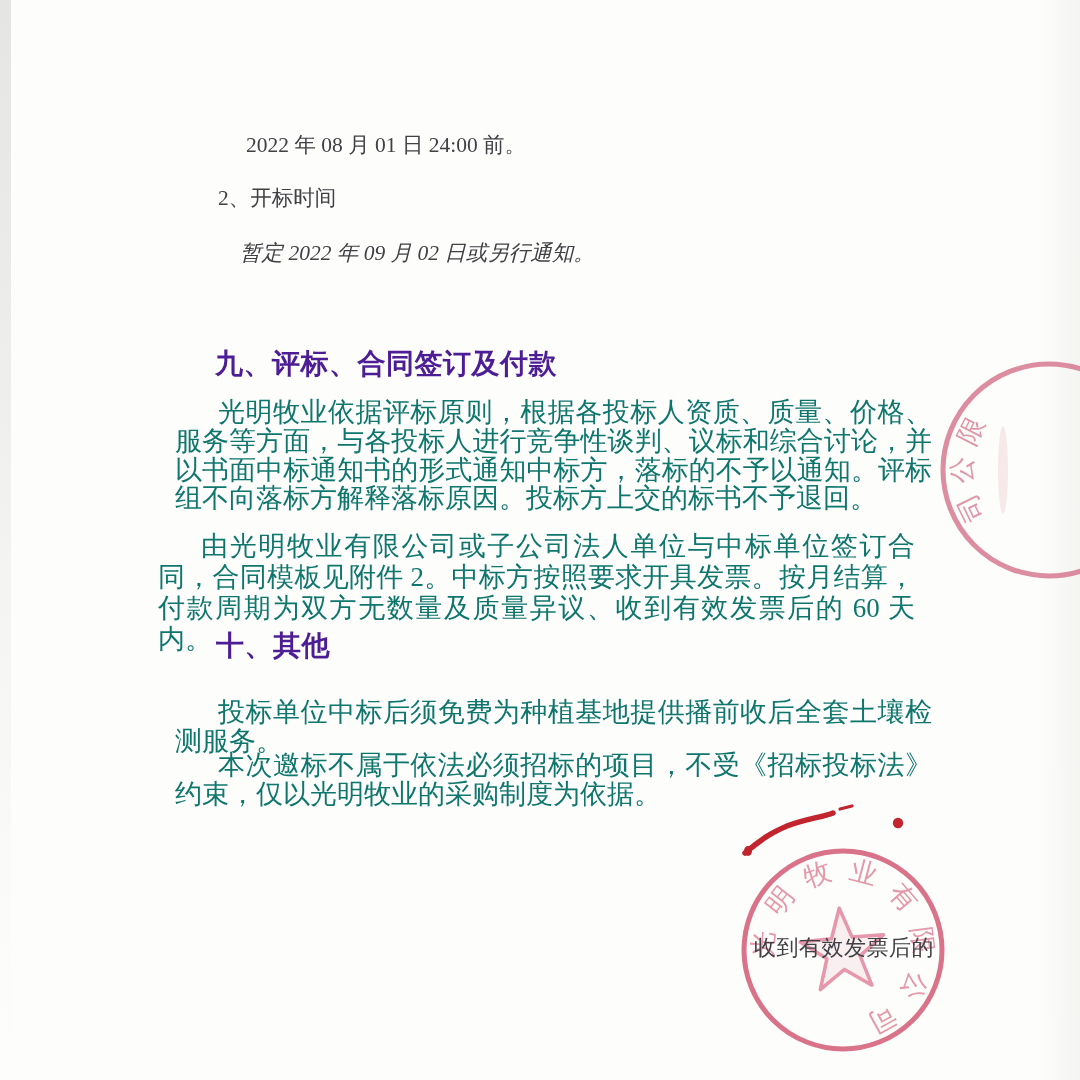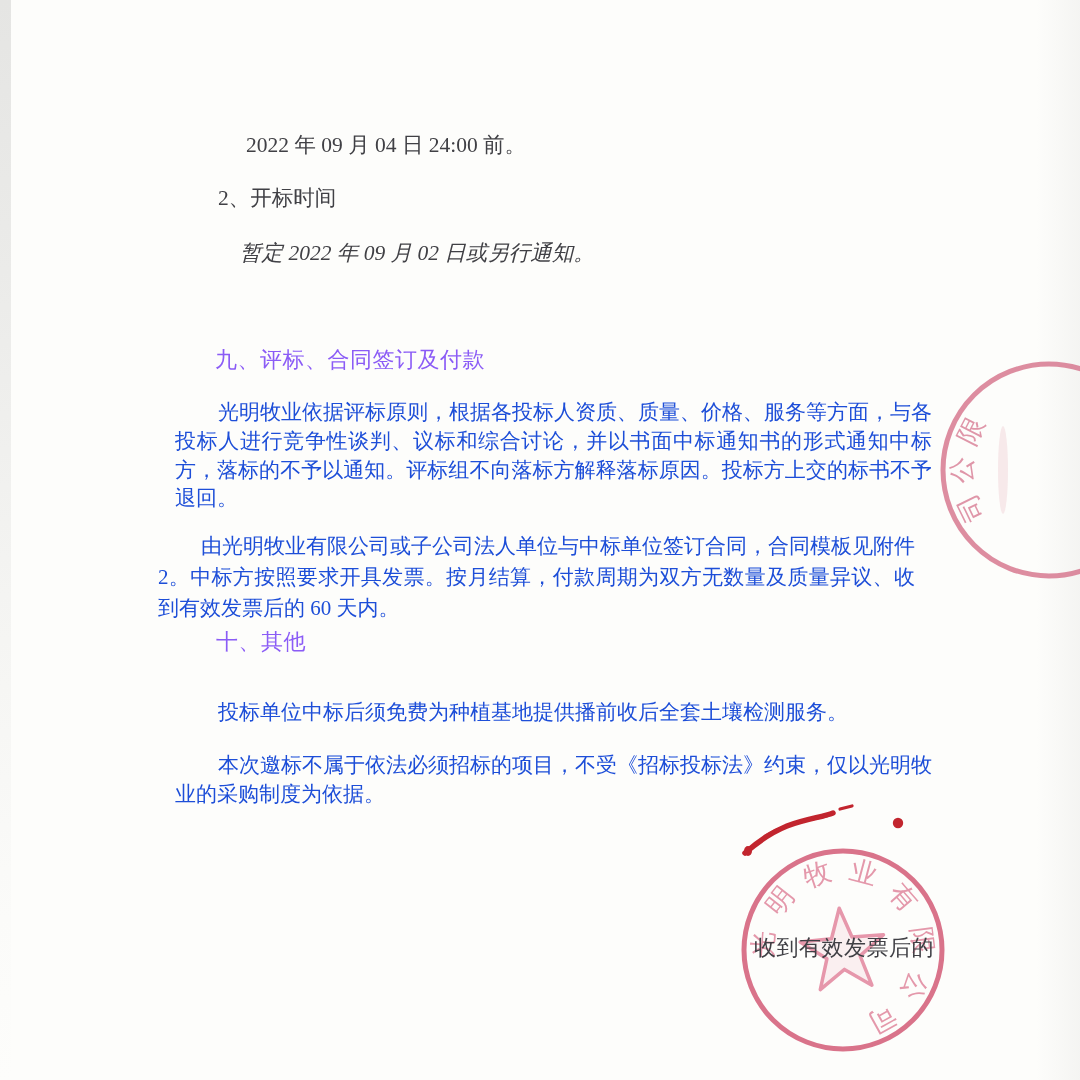--- a/index.html
+++ b/index.html
@@ -56,7 +56,7 @@
     <text x="0" y="0" font-size="27" fill="#dc8ba0" opacity="0.9" text-anchor="middle" dominant-baseline="central" transform="translate(40.7,152.7) rotate(-116)">司</text>
   </svg>
 
-  <div class="txt" style="left:246px;top:131px;">2022 年 09 月 04 日 24:00 前。</div>
+  <div class="txt" style="left:246px;top:131px;">2022 年 08 月 01 日 24:00 前。</div>
 
   <div class="txt" style="left:218px;top:184px;">2、开标时间</div>
 

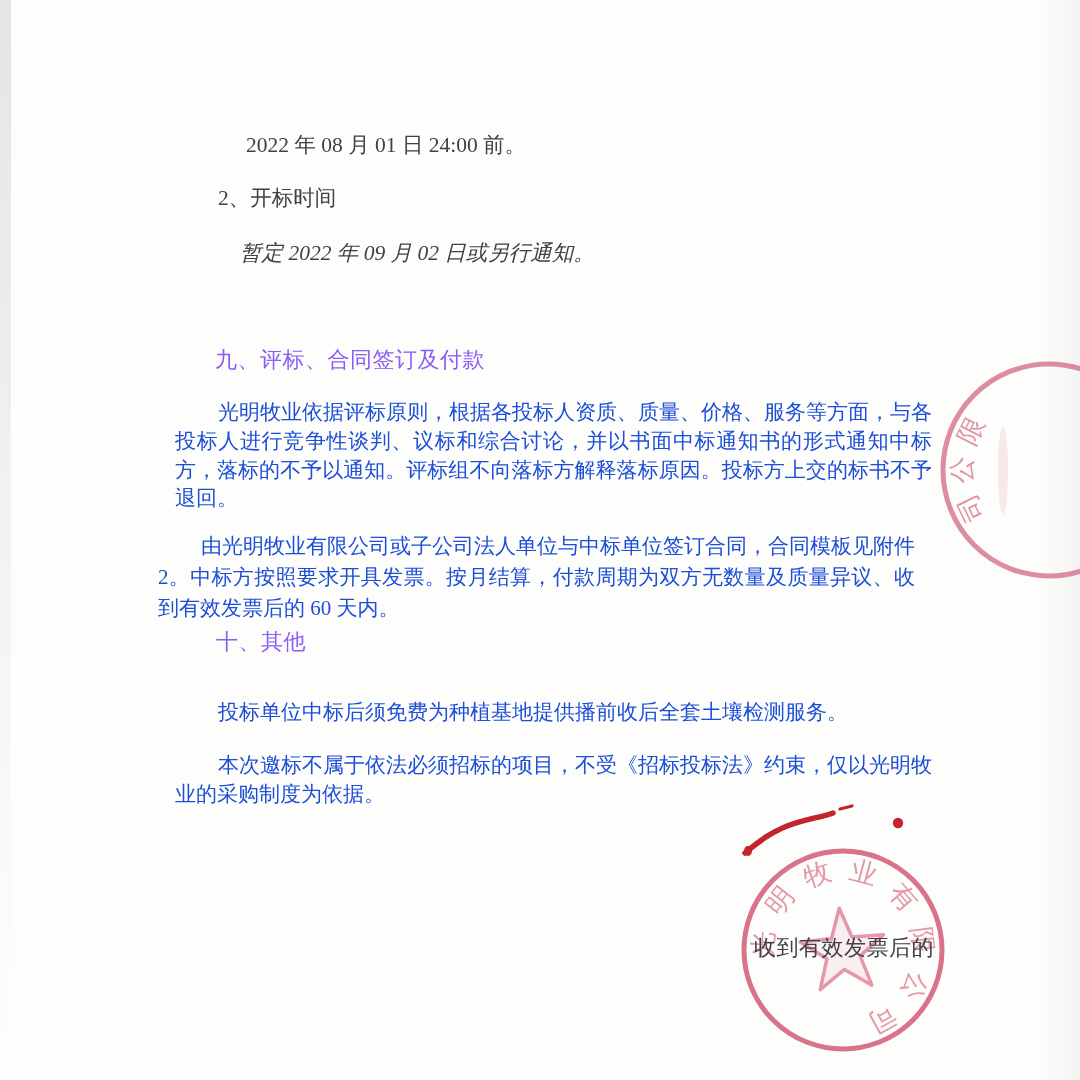--- a/index.html
+++ b/index.html
@@ -30,7 +30,7 @@
     text-indent:43px;z-index:2;
   }
   .heading{
-    position:absolute;color:#8b5cf6;font-size:22px;font-weight:400;
+    position:absolute;color:#4c1d95;font-size:28px;font-weight:700;
     white-space:nowrap;z-index:2;letter-spacing:0.5px;
   }
   .sig{letter-spacing:0.5px;}

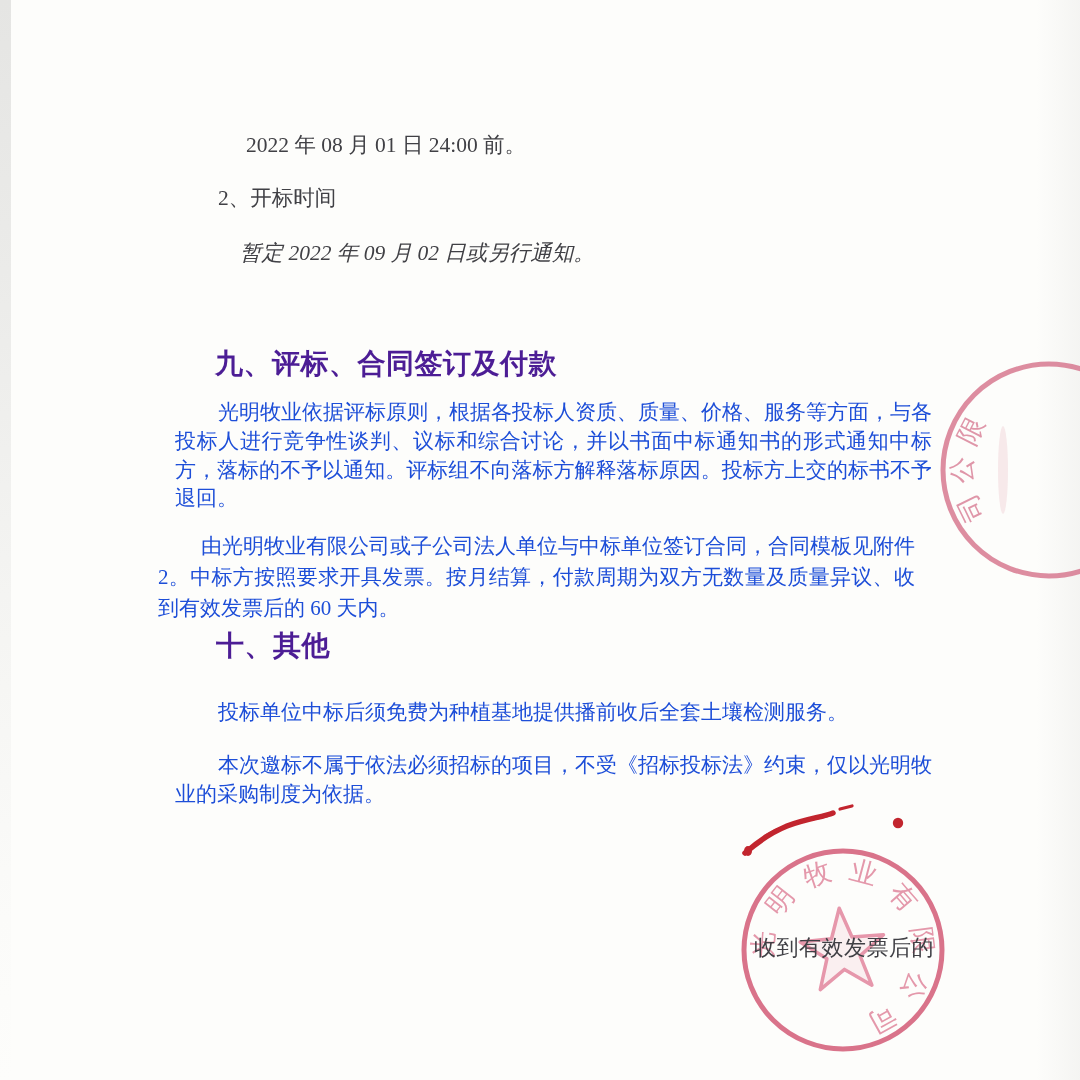--- a/index.html
+++ b/index.html
@@ -25,7 +25,7 @@
     white-space:nowrap;z-index:2;
   }
   .para{
-    position:absolute;color:#1d4ed8;font-size:21px;line-height:28.8px;
+    position:absolute;color:#0f766e;font-size:27px;line-height:28.8px;
     width:757px;text-align:justify;text-justify:inter-ideograph;
     text-indent:43px;z-index:2;
   }

